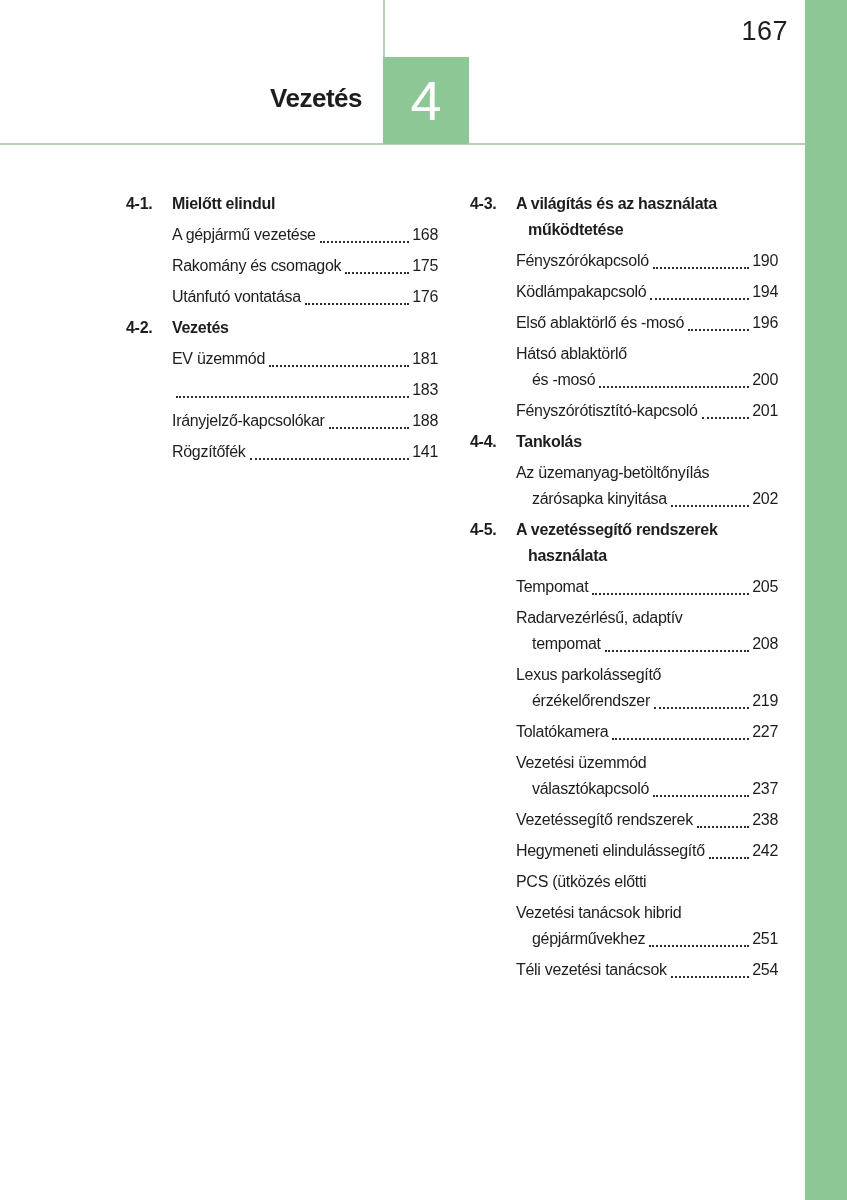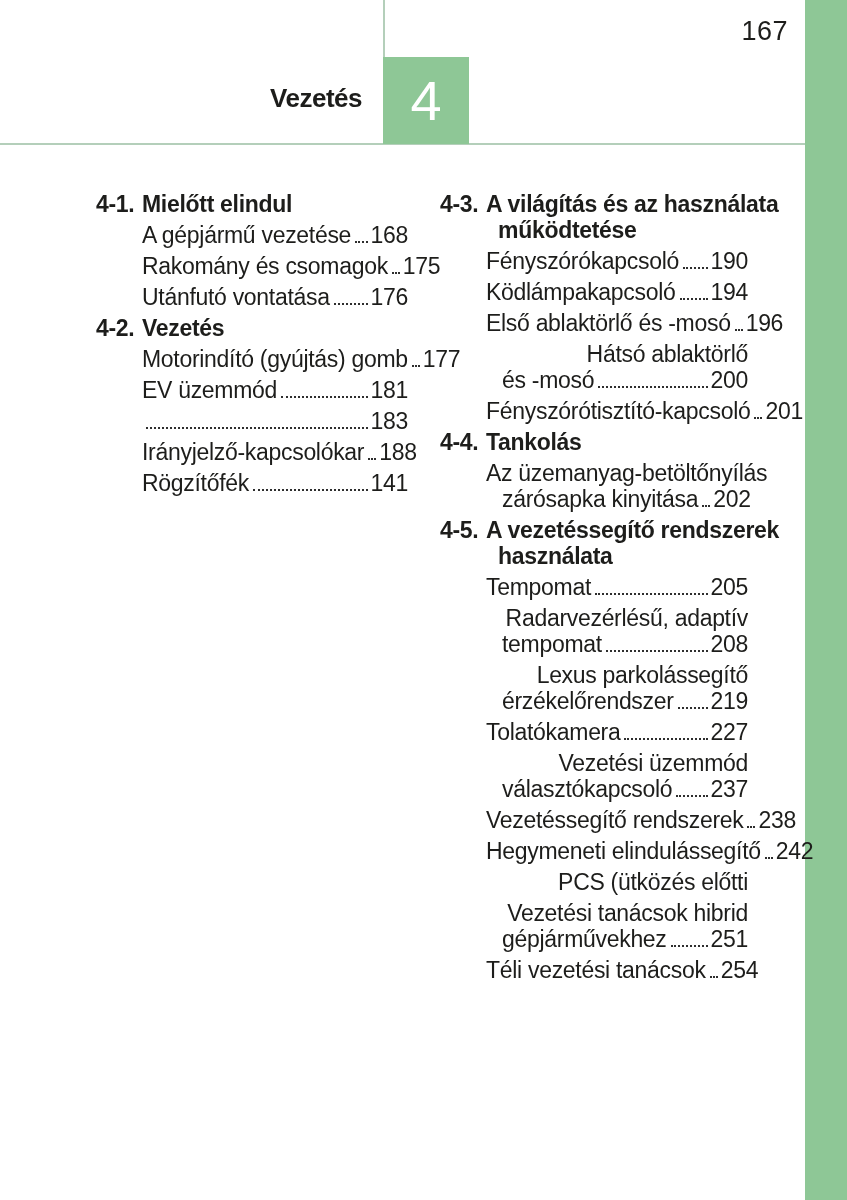--- a/index.html
+++ b/index.html
@@ -36,7 +36,7 @@
     font-size:27px;font-weight:400;letter-spacing:0.5px;
   }
   
-  .toc-col{position:absolute;top:191px;font-size:23px;line-height:26px;letter-spacing:-0.3px;}
+  .toc-col{position:absolute;top:191px;font-size:16px;line-height:26px;letter-spacing:-0.3px;margin-left:30px;}
   .col-left{left:96px;width:312px;}
   .col-right{left:440px;width:308px;}
   .sec-head{display:flex;font-weight:700;margin-bottom:5px;}

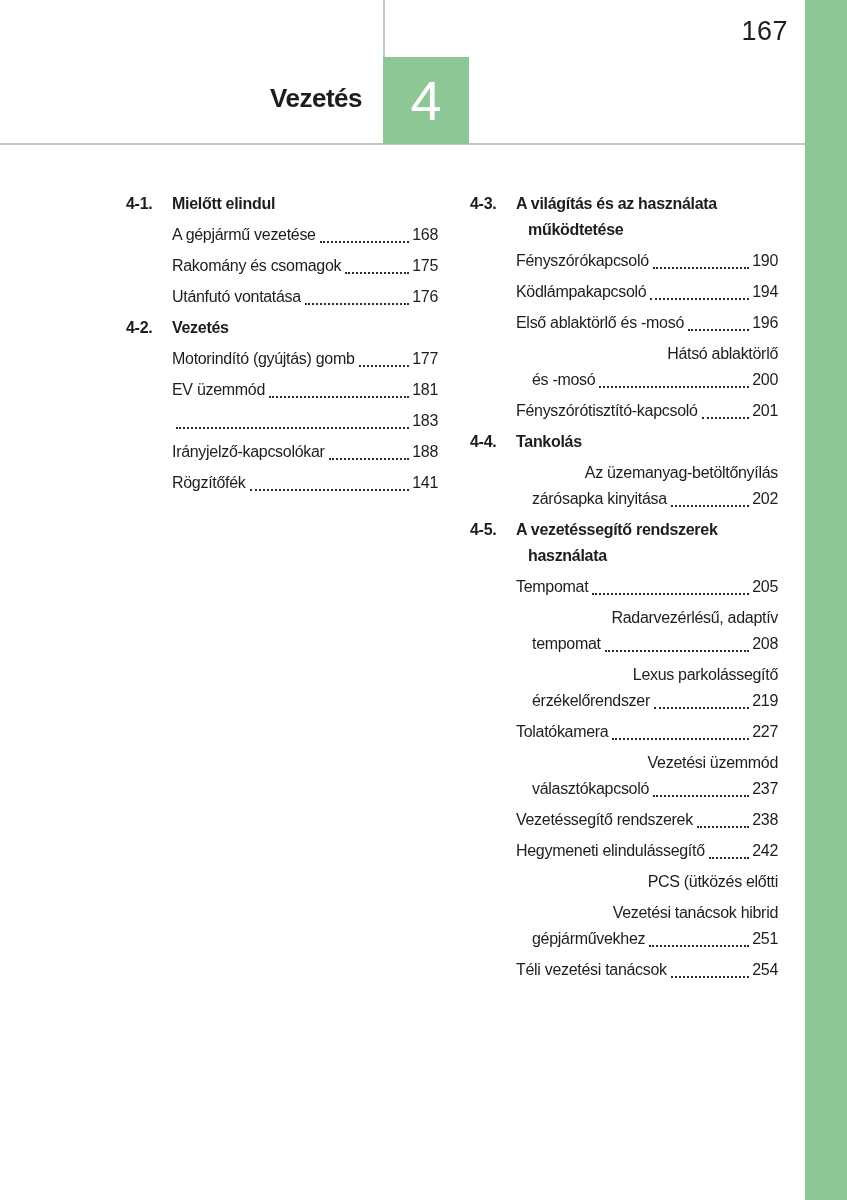--- a/index.html
+++ b/index.html
@@ -44,7 +44,7 @@
   .sec-title{flex:1 1 auto;}
   .sec-title .line{white-space:nowrap;}
   .sec-title .tindent{padding-left:12px;}
-  .toc-item{margin-bottom:5px;padding-left:46px;text-align:right;}
+  .toc-item{margin-bottom:5px;padding-left:46px;}
   .pre-line{white-space:nowrap;}
   .last-line{display:flex;align-items:flex-end;white-space:nowrap;}
   .last-line .txt{flex:0 0 auto;}

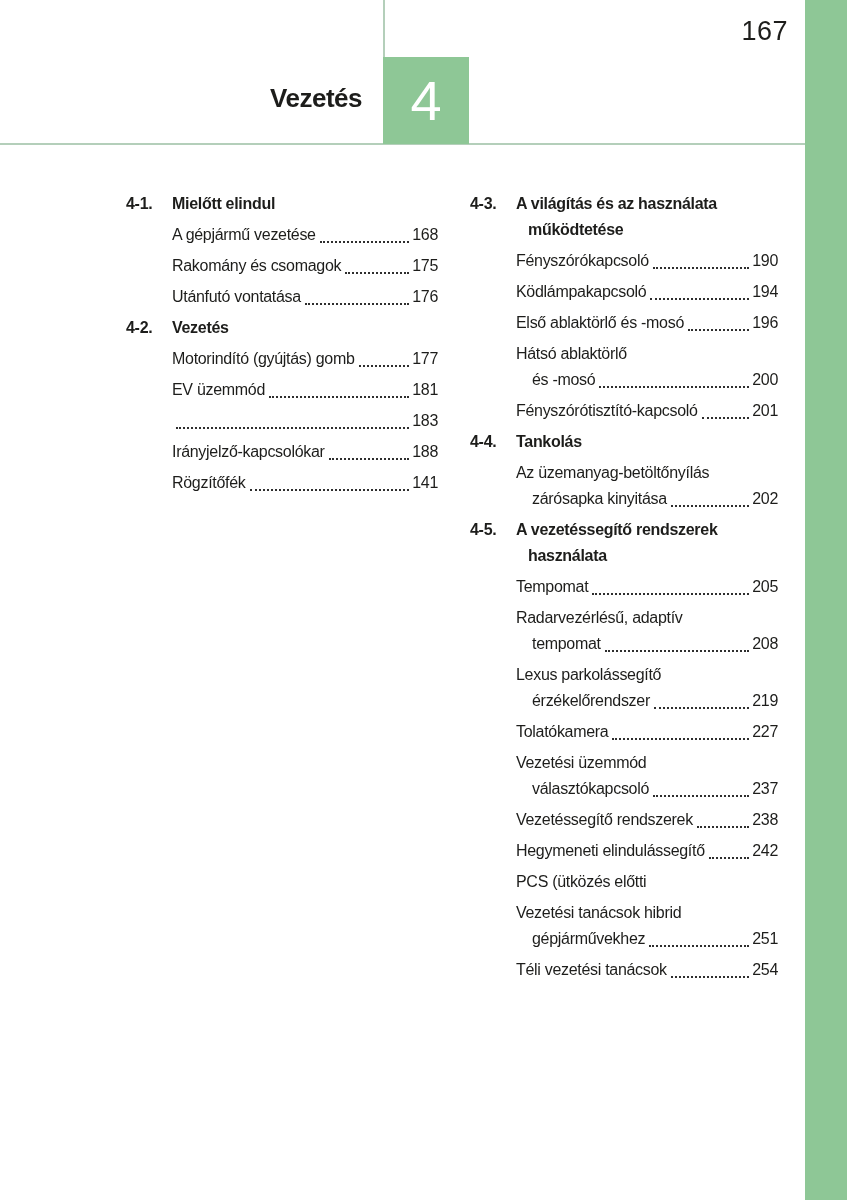--- a/index.html
+++ b/index.html
@@ -104,13 +104,6 @@
       </div>
       <div class="toc-item">
         <div class="last-line">
-          <span class="txt">Motorindító (gyújtás) gomb</span>
-          <span class="leader"></span>
-          <span class="pg">177</span>
-        </div>
-      </div>
-      <div class="toc-item">
-        <div class="last-line">
           <span class="txt">EV üzemmód</span>
           <span class="leader"></span>
           <span class="pg">181</span>

